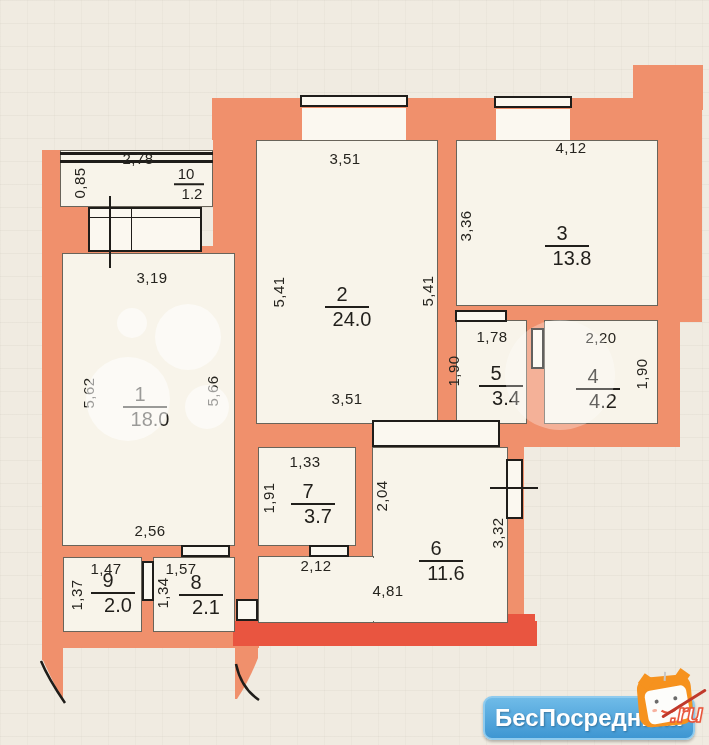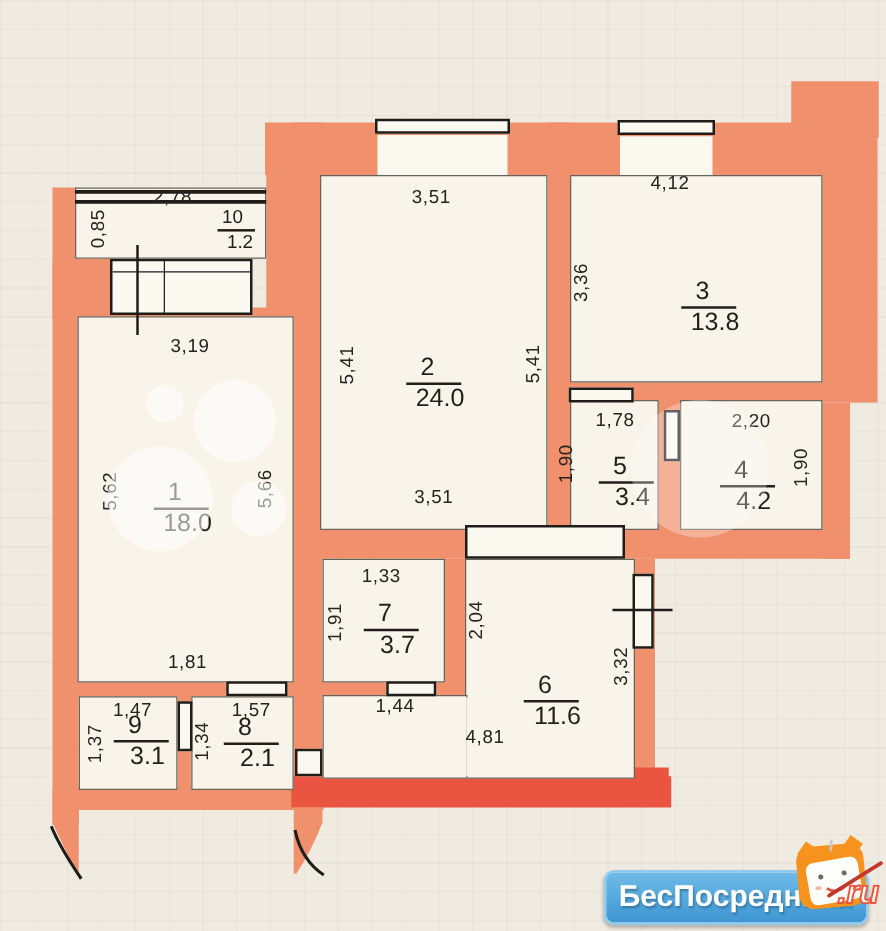--- a/index.html
+++ b/index.html
@@ -134,7 +134,7 @@
       <span class="dim vert" style="left: 278px; top: 292px;">5,41</span>
       <span class="dim vert" style="left: 427px; top: 291px;">5,41</span>
       <span class="dim" style="left: 347px; top: 398px;">3,51</span>
-      <span class="dim" style="left: 536px; top: 147px;">4,12</span>
+      <span class="dim" style="left: 571px; top: 147px;">4,12</span>
       <span class="dim vert" style="left: 465px; top: 226px;">3,36</span>
       <span class="dim" style="left: 492px; top: 336px;">1,78</span>
       <span class="dim" style="left: 601px; top: 337px;">2,20</span>

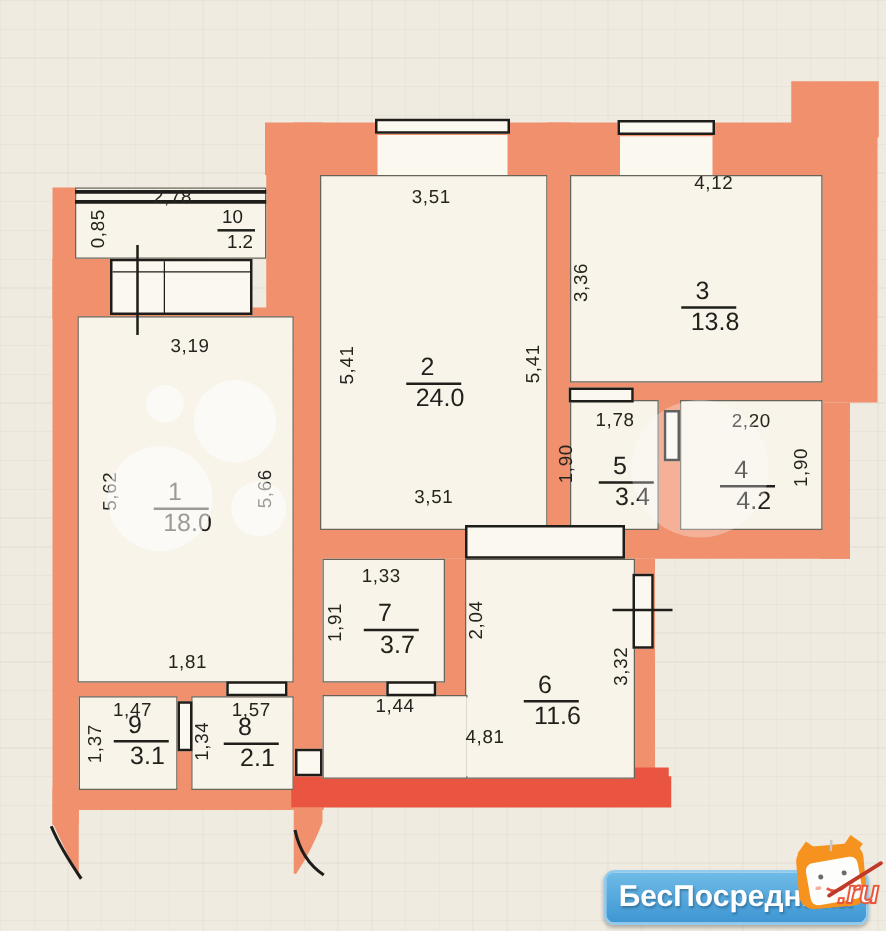--- a/index.html
+++ b/index.html
@@ -143,7 +143,7 @@
       <span class="dim" style="left: 305px; top: 461px;">1,33</span>
       <span class="dim vert" style="left: 268px; top: 498px;">1,91</span>
       <span class="dim vert" style="left: 381px; top: 496px;">2,04</span>
-      <span class="dim" style="left: 150px; top: 530px;">1,81</span>
+      <span class="dim" style="left: 150px; top: 530px;">2,56</span>
       <span class="dim" style="left: 316px; top: 565px;">1,44</span>
       <span class="dim" style="left: 388px; top: 590px;">4,81</span>
       <span class="dim vert" style="left: 497px; top: 533px;">3,32</span>

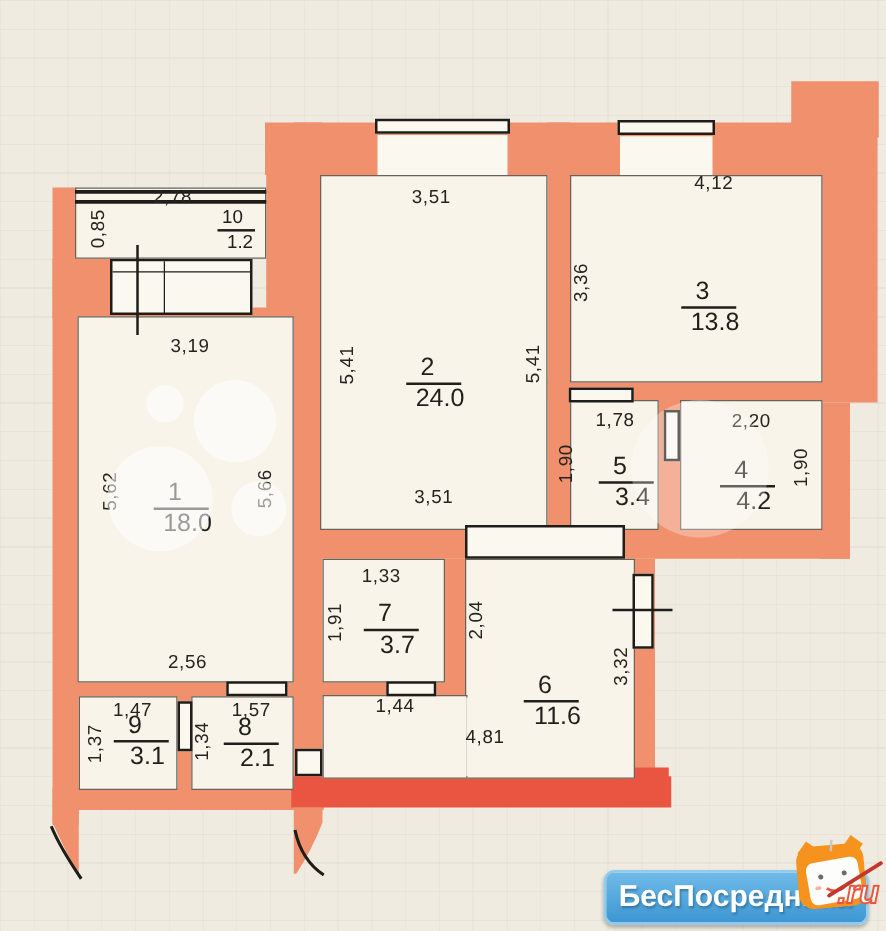--- a/index.html
+++ b/index.html
@@ -149,7 +149,7 @@
       <span class="dim vert" style="left: 497px; top: 533px;">3,32</span>
       <span class="dim" style="left: 106px; top: 568px;">1,47</span>
       <span class="dim vert" style="left: 76px; top: 595px;">1,37</span>
-      <span class="dim" style="left: 201px; top: 568px;">1,57</span>
+      <span class="dim" style="left: 181px; top: 568px;">1,57</span>
       <span class="dim vert" style="left: 162px; top: 593px;">1,34</span>
       <div class="rlabel" style="left: 145px; top: 407px;">
         <span class="num">1</span>

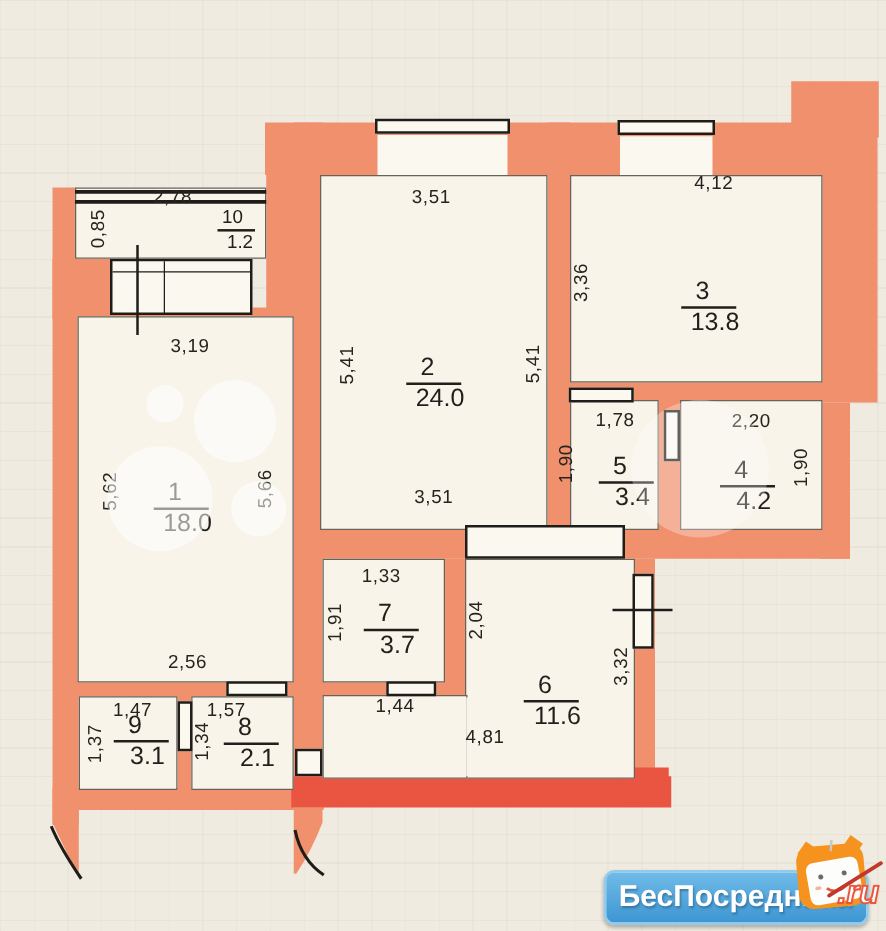--- a/index.html
+++ b/index.html
@@ -144,7 +144,7 @@
       <span class="dim vert" style="left: 268px; top: 498px;">1,91</span>
       <span class="dim vert" style="left: 381px; top: 496px;">2,04</span>
       <span class="dim" style="left: 150px; top: 530px;">2,56</span>
-      <span class="dim" style="left: 316px; top: 565px;">1,44</span>
+      <span class="dim" style="left: 316px; top: 565px;">2,12</span>
       <span class="dim" style="left: 388px; top: 590px;">4,81</span>
       <span class="dim vert" style="left: 497px; top: 533px;">3,32</span>
       <span class="dim" style="left: 106px; top: 568px;">1,47</span>

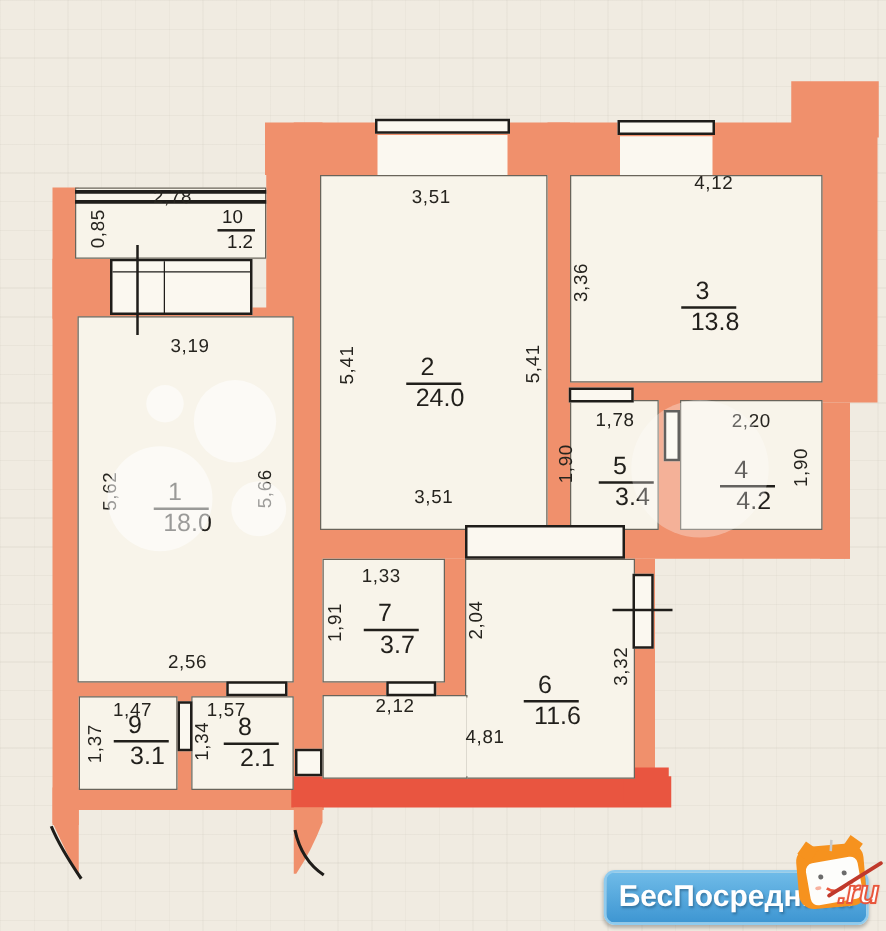--- a/index.html
+++ b/index.html
@@ -194,7 +194,7 @@
       <div class="rlabel" style="left: 113px; top: 593px;">
         <span class="num">9</span>
         <span class="bar"></span>
-        <span class="area">3.1</span>
+        <span class="area">2.0</span>
       </div>
       <div class="rlabel small" style="left: 189px; top: 184px;">
         <span class="num">10</span>

